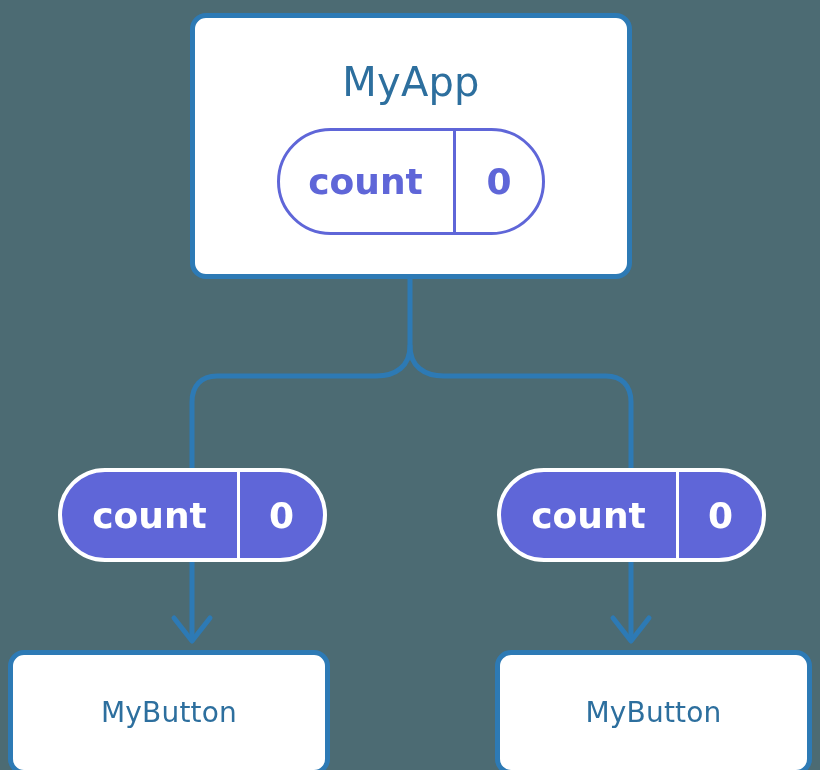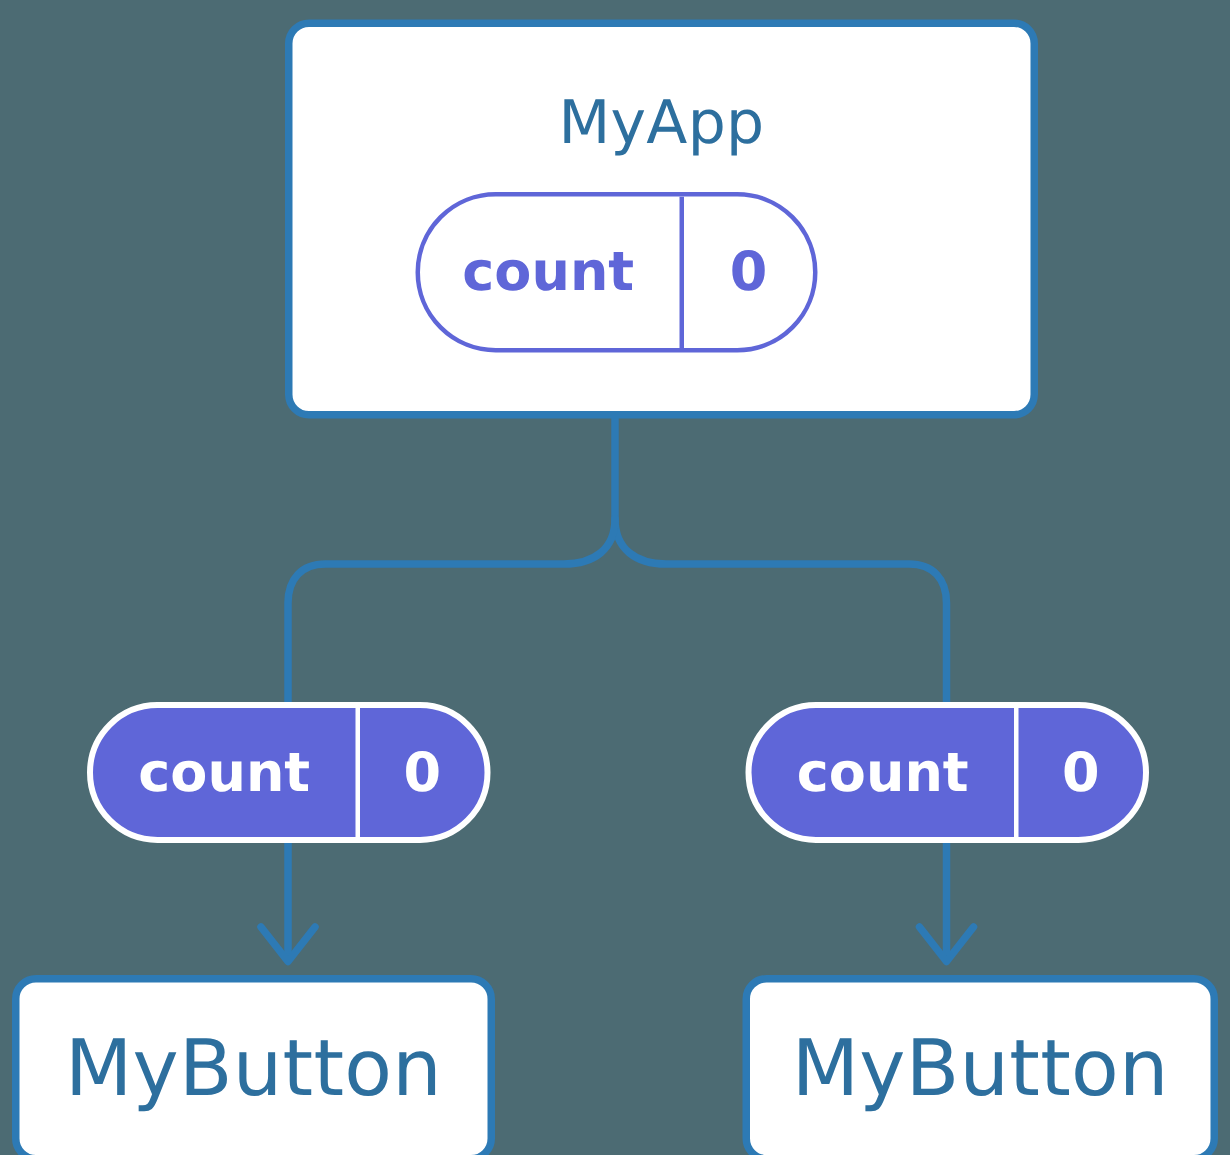--- a/index.html
+++ b/index.html
@@ -48,7 +48,7 @@
   #app-box {
     left: 190px;
     top: 13px;
-    width: 502px;
+    width: 442px;
     height: 266px;
   }
   #app-box .comp-title {

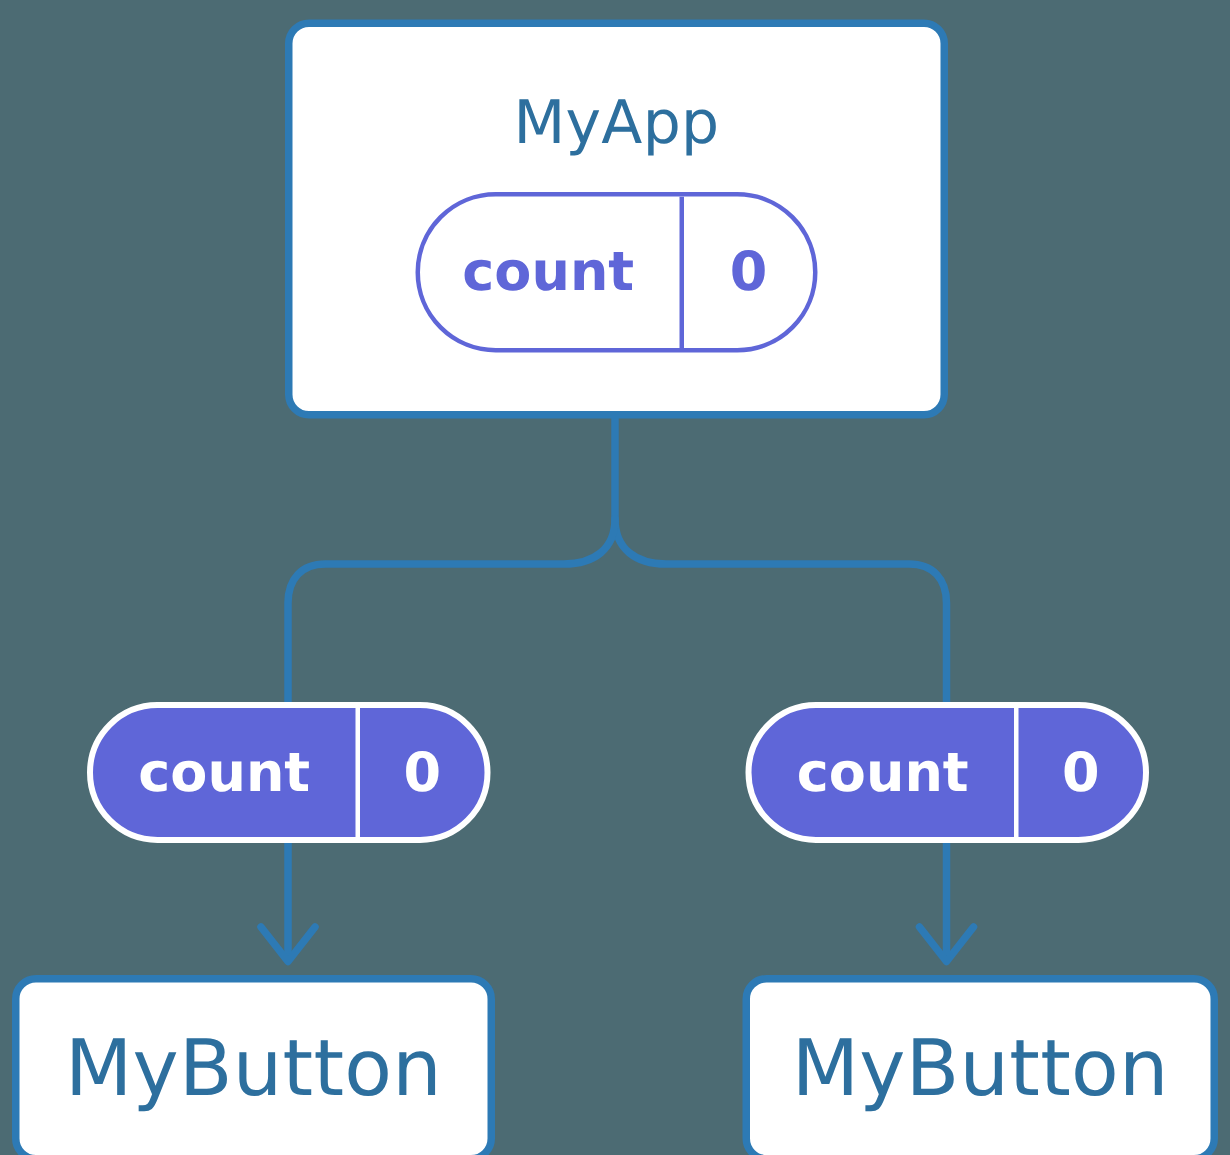--- a/index.html
+++ b/index.html
@@ -66,7 +66,7 @@
   }
   #btn-box-left  { left: 8px;   width: 322px; }
   #btn-box-right { left: 495px; width: 317px; }
-  .btn-box .comp-title { font-size: 52px; }
+  .btn-box .comp-title { font-size: 28px; }
 
   
   .pill {

